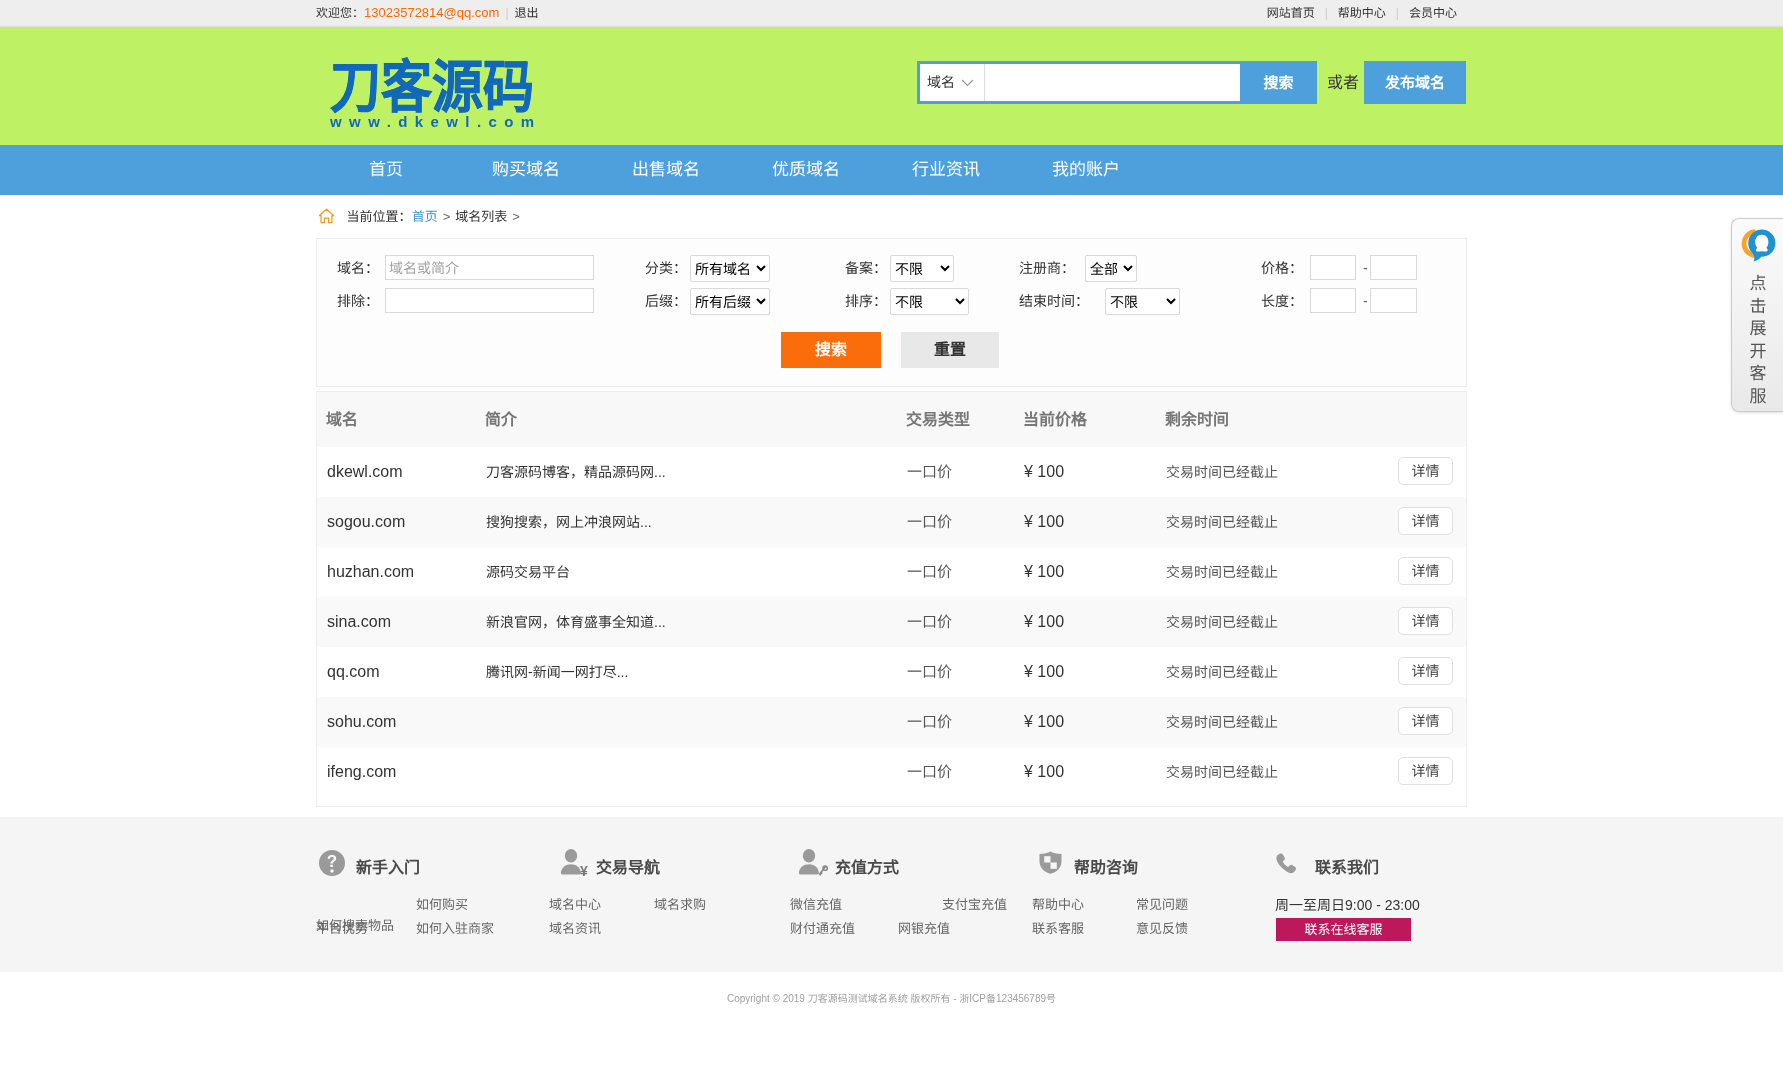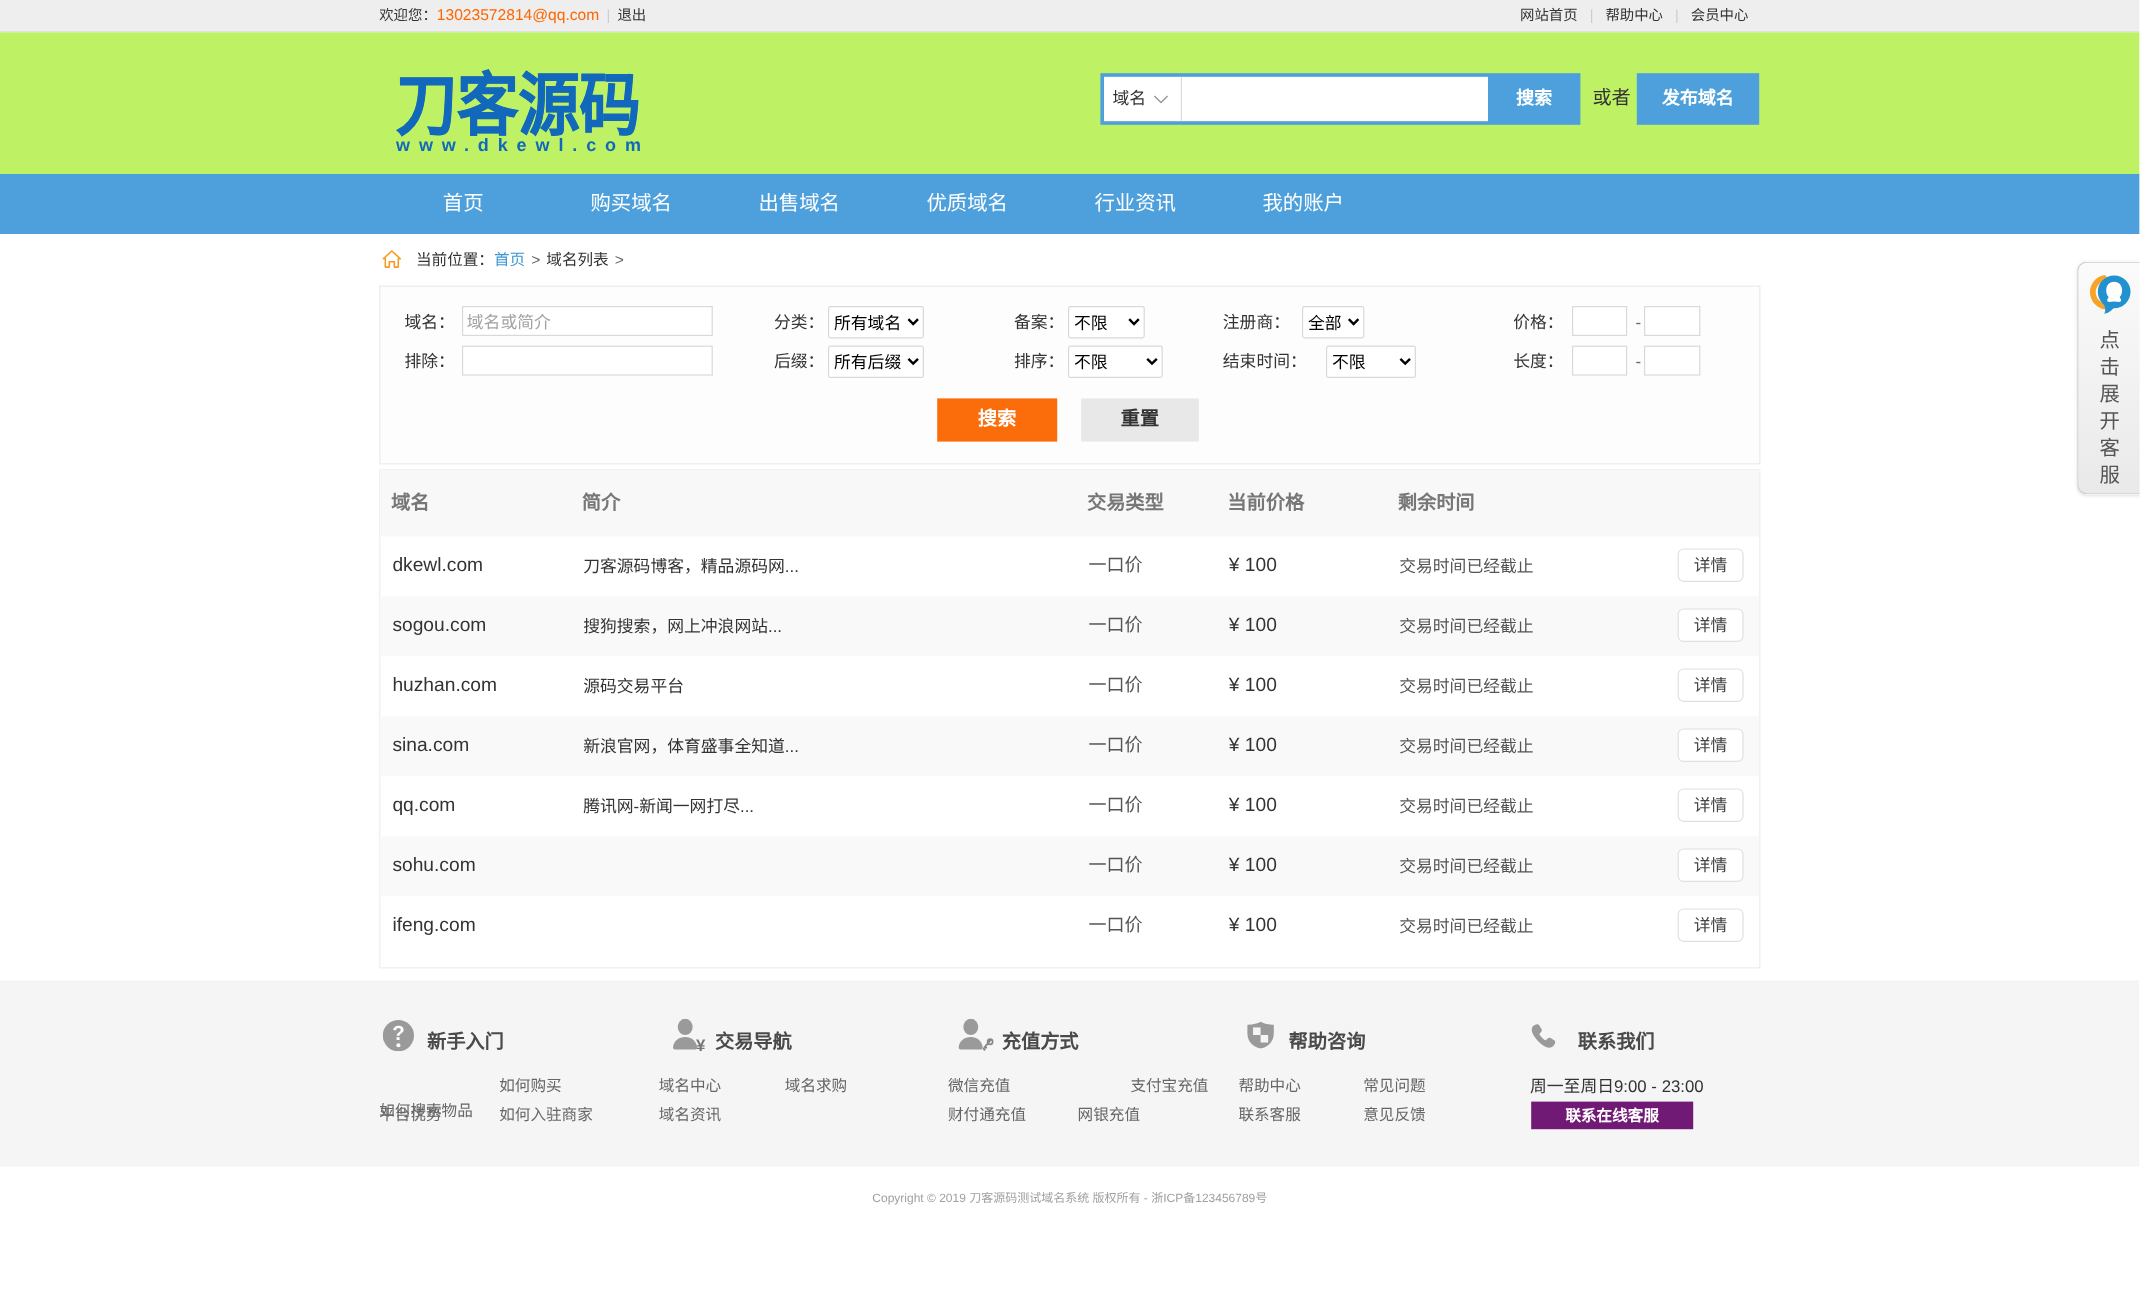--- a/index.html
+++ b/index.html
@@ -282,7 +282,7 @@
       </svg>
     <span class="ttl" style="left:1315px;top:37px;">联系我们</span>
     <span class="lnk" style="left:1275px;top:77px;font-size:14px;color:#333;">周一至周日9:00 - 23:00</span>
-    <div class="abs" style="left:1276px;top:101px;width:135px;height:23px;background:#701a75;color:#fff;text-align:center;line-height:23px;font-size:13px;font-weight:bold;">联系在线客服</div>
+    <div class="abs" style="left:1276px;top:101px;width:135px;height:23px;background:#be185d;color:#fff;text-align:center;line-height:23px;font-size:13px;">联系在线客服</div>
   </div>
 </div>
 <div id="copyright">Copyright © 2019 刀客源码测试域名系统 版权所有 - 浙ICP备123456789号</div>

